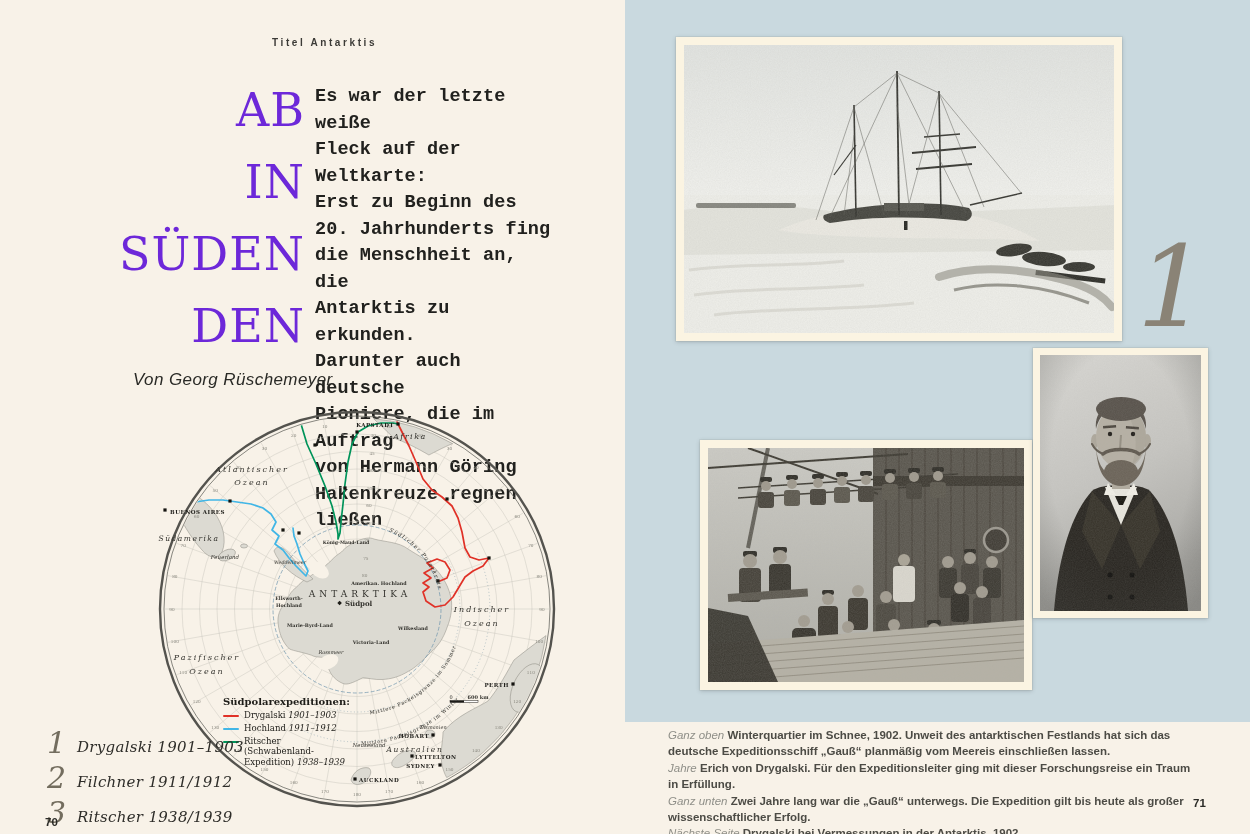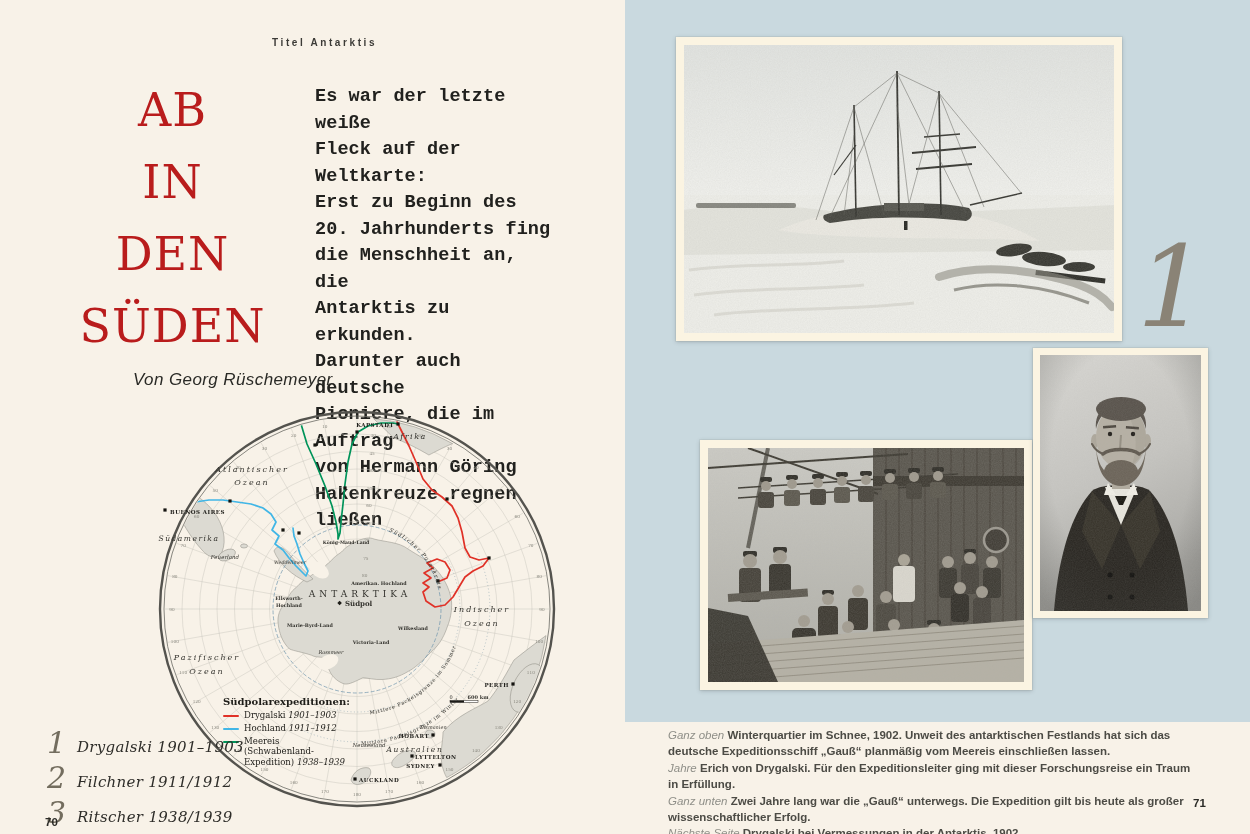--- a/index.html
+++ b/index.html
@@ -11,9 +11,9 @@
   
   .kicker{position:absolute;left:272px;top:25px;font-size:10px;font-weight:bold;
           letter-spacing:2.6px;color:#3c3b37;}
-  .title{position:absolute;left:40px;top:62px;width:265px;text-align:center;
+  .title{position:absolute;left:40px;top:62px;width:265px;text-align:right;
          font-family:"DejaVu Serif","Liberation Serif",serif;font-size:46px;line-height:72px;
-         color:#b91c1c;letter-spacing:1px;}
+         color:#6d28d9;letter-spacing:1px;}
   .intro{position:absolute;left:315px;top:72px;width:240px;font-size:18.5px;line-height:26.5px;
          font-weight:bold;color:#21211e;white-space:pre-line;letter-spacing:0.1px;font-family:Liberation Mono, monospace;}
   .byline{position:absolute;left:133px;top:358px;font-style:italic;font-size:17px;color:#2a2a26;letter-spacing:.4px;}

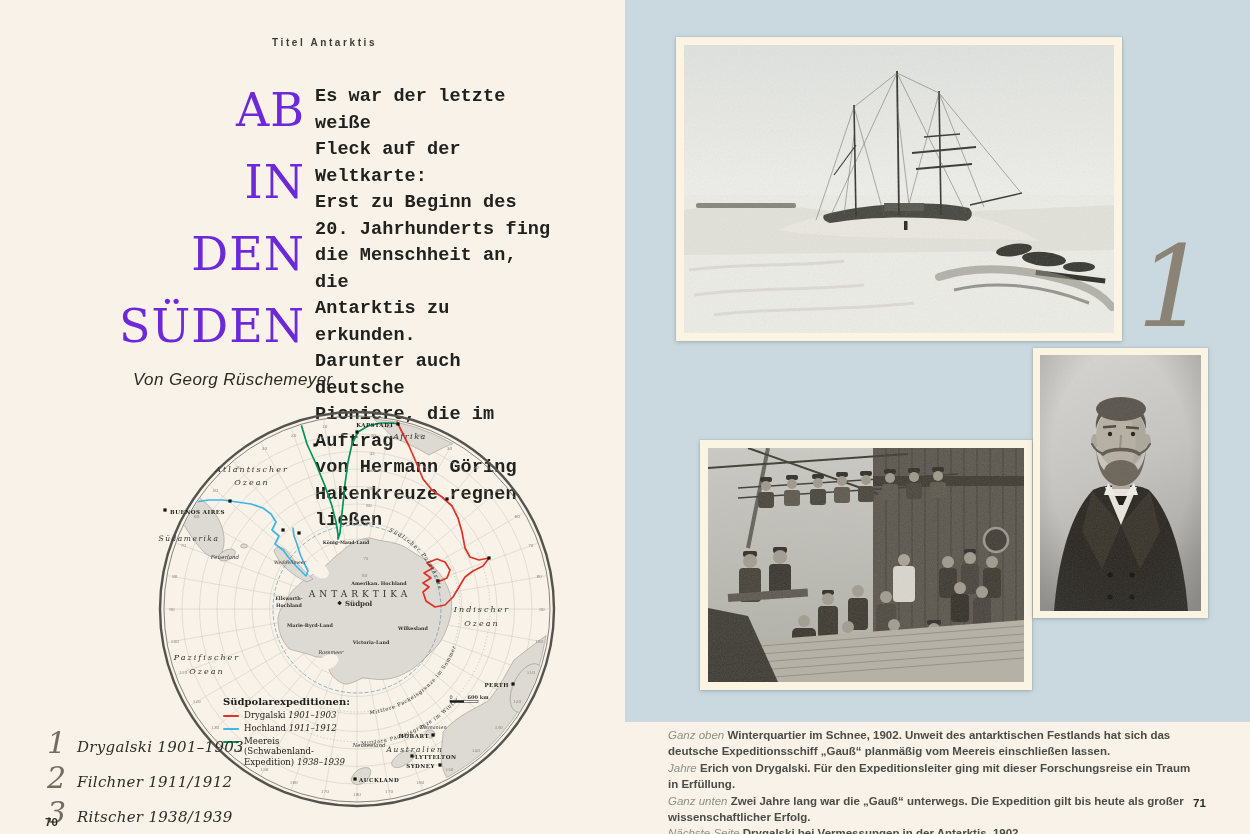--- a/index.html
+++ b/index.html
@@ -80,8 +80,8 @@
   <div class="title">
     <div>AB</div>
     <div>IN</div>
+    <div>SÜDEN</div>
     <div>DEN</div>
-    <div>SÜDEN</div>
   </div>
 
   <div class="intro">Es war der letzte weiße

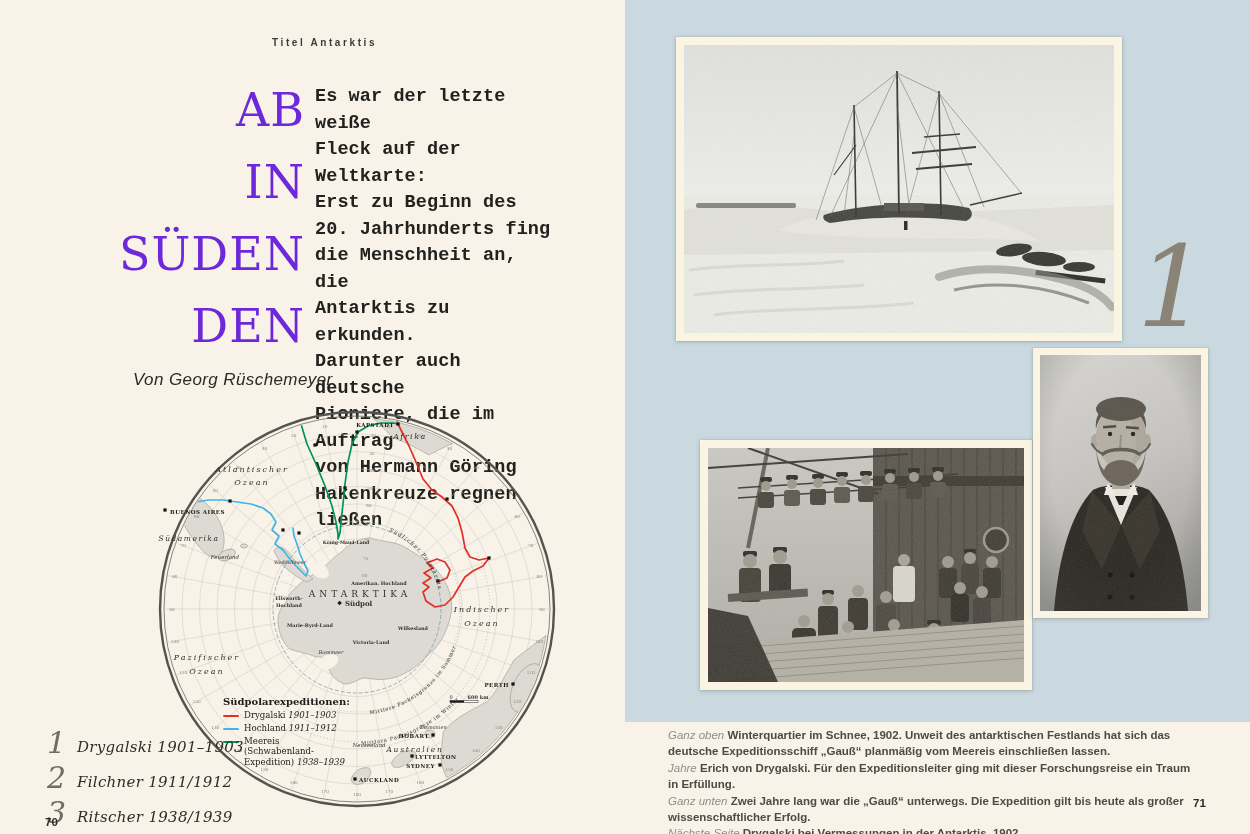--- a/index.html
+++ b/index.html
@@ -322,7 +322,7 @@
       </div>
       <div class="lrow">
         <span class="swatch" style="background: rgb(0, 148, 90);"></span>
-        <span class="ltxt"><span>Meereis (Schwabenland-Expedition)</span> <i>1938–1939</i></span>
+        <span class="ltxt"><span>Ritscher (Schwabenland-Expedition)</span> <i>1938–1939</i></span>
       </div>
     </div>
   </div>

